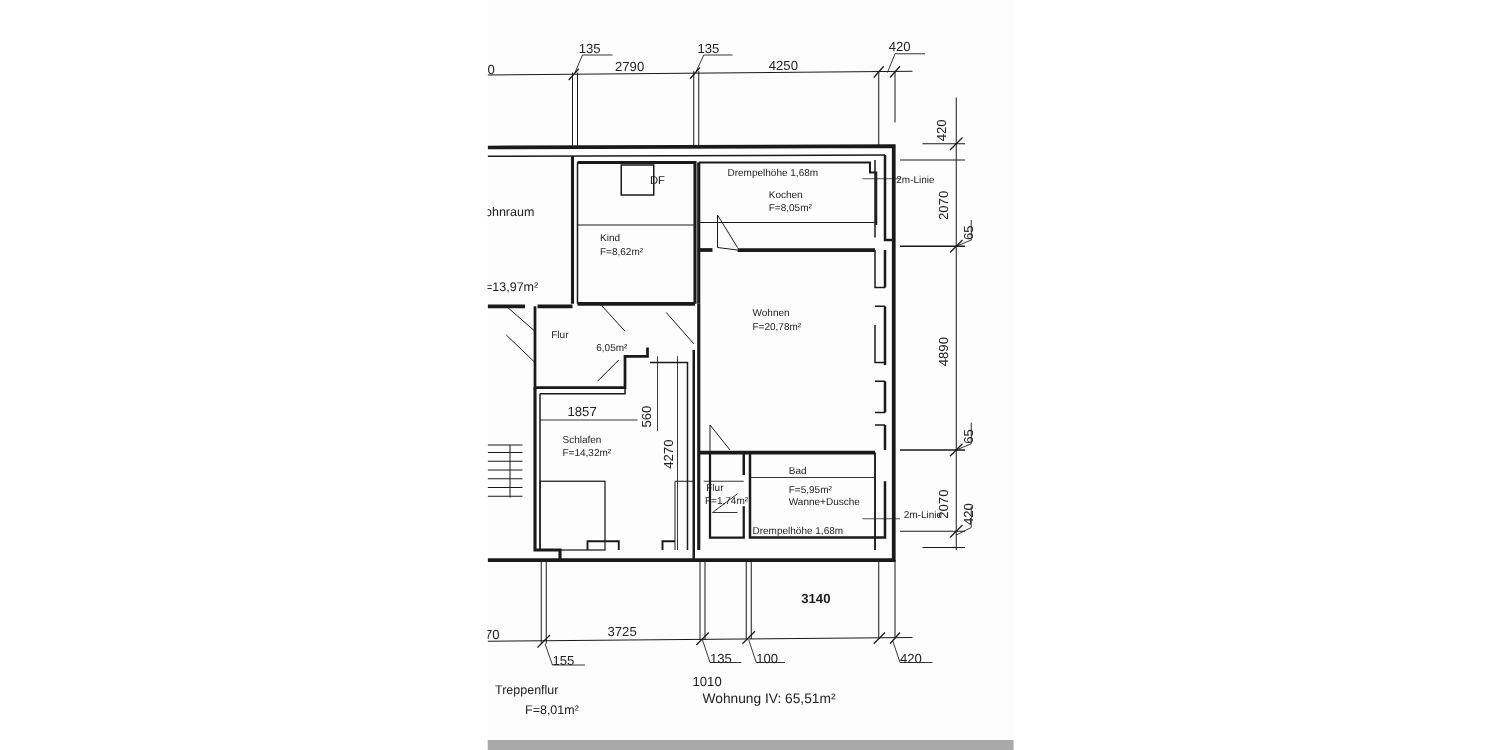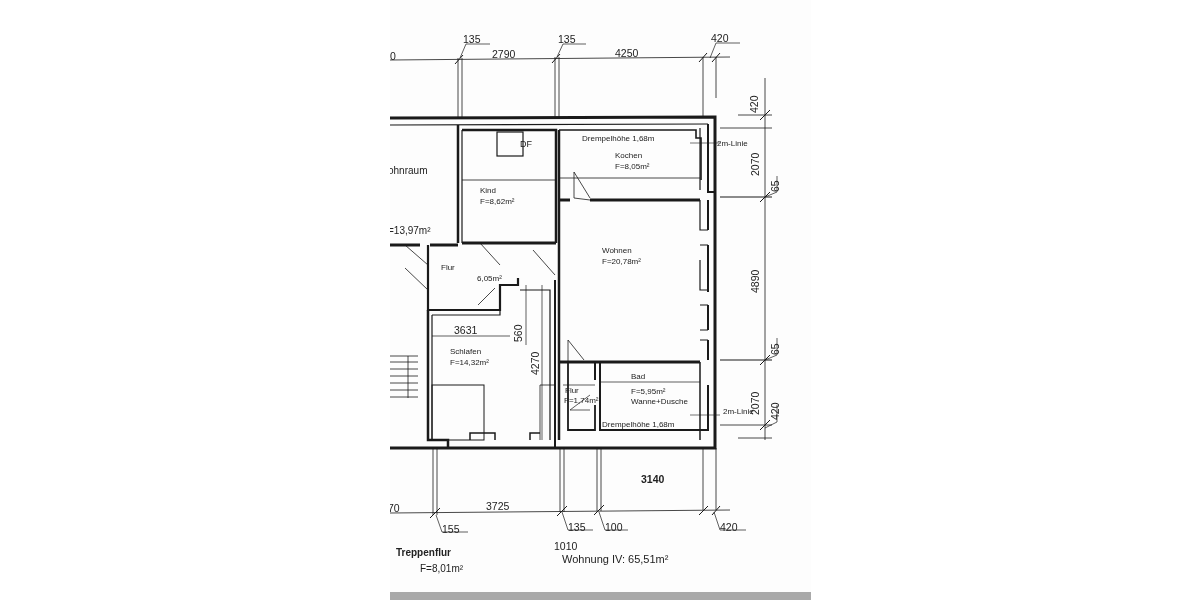--- a/index.html
+++ b/index.html
@@ -170,7 +170,7 @@
   <span class="lbl s10" style="left:251px;top:474px;font-weight:bold;">3140</span>
   <span class="lbl s10" style="left:330px;top:522px;">420</span>
 
-  <span class="lbl s10" style="left:64px;top:325px;">3631</span>
+  <span class="lbl s10" style="left:64px;top:325px;">1857</span>
   <span class="lbl s10 vert" style="left:123px;top:342px;">560</span>
   <span class="lbl s10 vert" style="left:140px;top:375px;">4270</span>
 

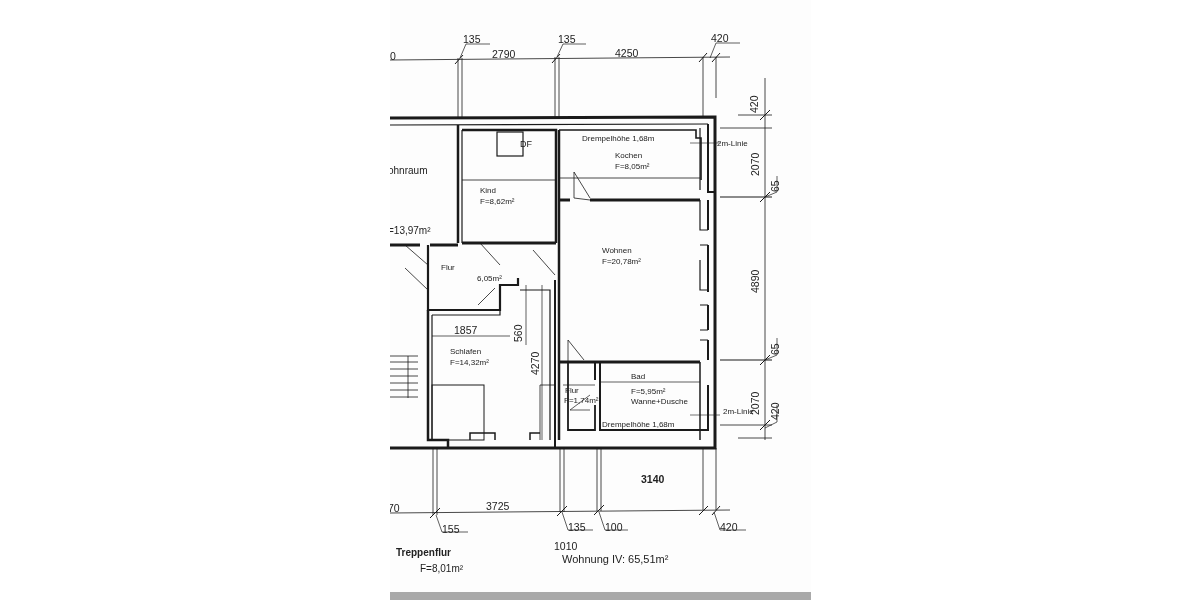--- a/index.html
+++ b/index.html
@@ -204,7 +204,7 @@
   <span class="lbl s8" style="left:212px;top:421px;">Drempelhöhe 1,68m</span>
   <span class="lbl s8" style="left:333px;top:408px;">2m-Linie</span>
 
-  <span class="lbl s14" style="left:6px;top:548px;font-weight:bold;">Treppenflur</span>
+  <span class="lbl s14" style="left:6px;top:548px;">Treppenflur</span>
   <span class="lbl s14" style="left:6px;top:564px;margin-left:24px;">F=8,01m²</span>
   <span class="lbl s15" style="left:172px;top:554px;">Wohnung IV: 65,51m²</span>
 

